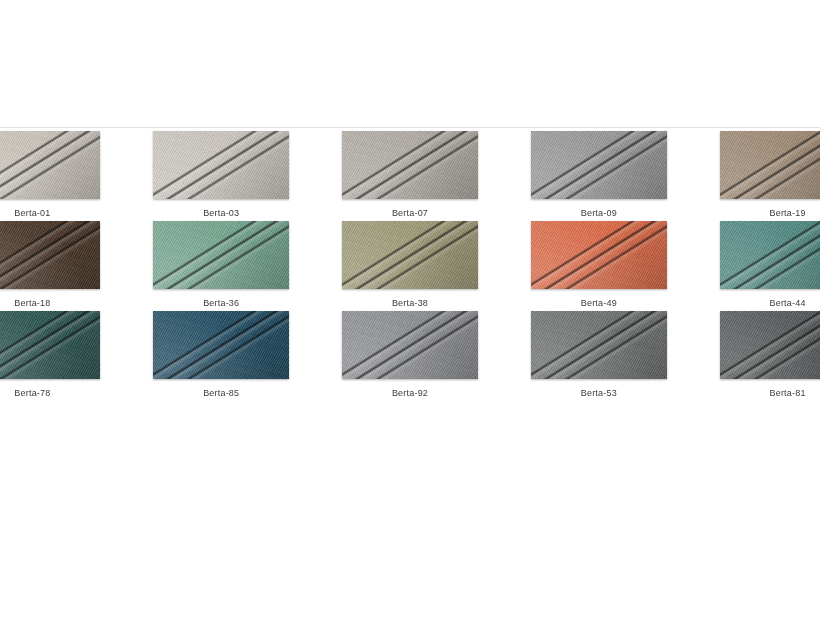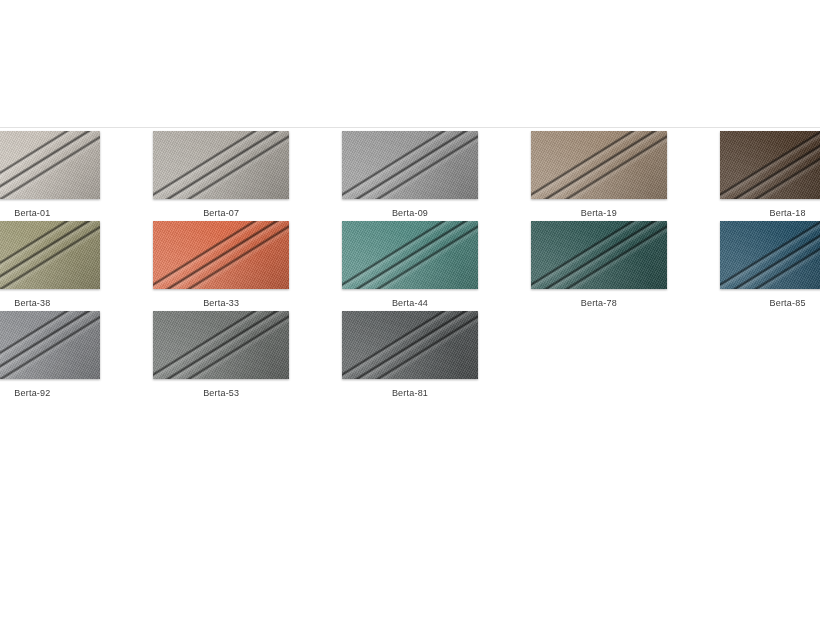--- a/index.html
+++ b/index.html
@@ -99,6 +99,14 @@
   </div>
       <div class="cell">
     <div class="swatch">
+      <div class="cloth" style="background: rgb(207, 202, 194);"></div>
+      <div class="weave"></div>
+      <div class="folds"></div>
+    </div>
+    <div class="caption">Berta-03</div>
+  </div>
+      <div class="cell">
+    <div class="swatch">
       <div class="cloth" style="background: rgb(179, 174, 166);"></div>
       <div class="weave"></div>
       <div class="folds"></div>

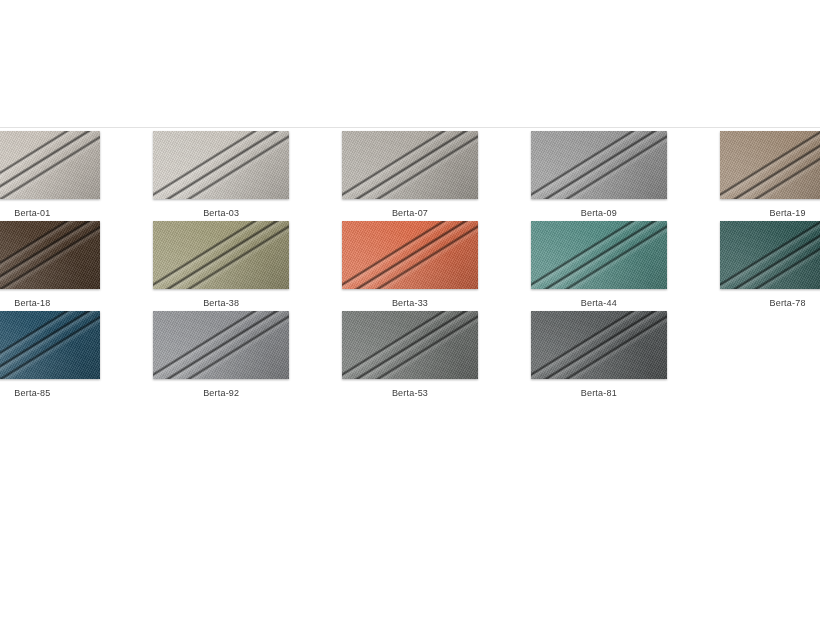--- a/index.html
+++ b/index.html
@@ -139,6 +139,14 @@
   </div>
       <div class="cell">
     <div class="swatch">
+      <div class="cloth" style="background: rgb(118, 168, 145);"></div>
+      <div class="weave"></div>
+      <div class="folds"></div>
+    </div>
+    <div class="caption">Berta-36</div>
+  </div>
+      <div class="cell">
+    <div class="swatch">
       <div class="cloth" style="background: rgb(160, 156, 119);"></div>
       <div class="weave"></div>
       <div class="folds"></div>

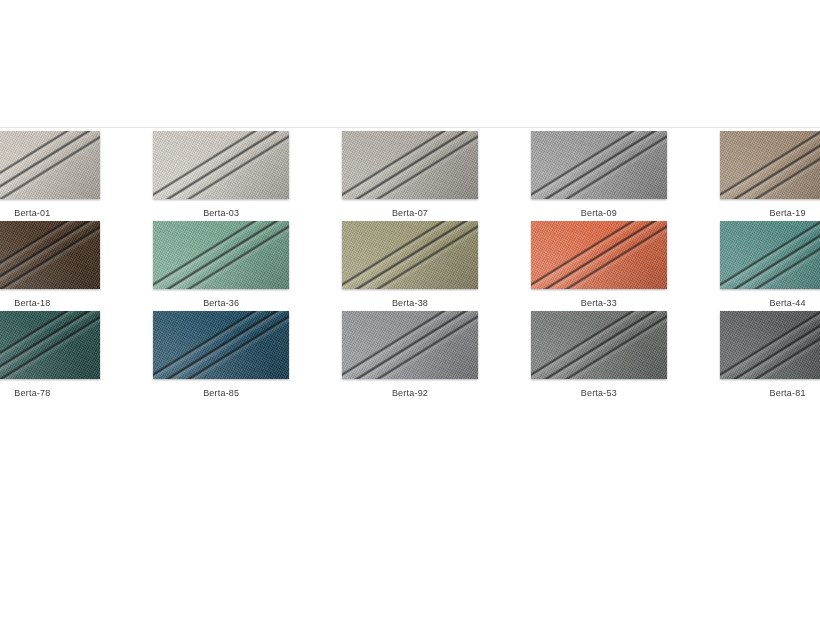--- a/index.html
+++ b/index.html
@@ -159,7 +159,7 @@
       <div class="weave"></div>
       <div class="folds"></div>
     </div>
-    <div class="caption">Berta-33</div>
+    <div class="caption">Berta-49</div>
   </div>
       <div class="cell">
     <div class="swatch">

